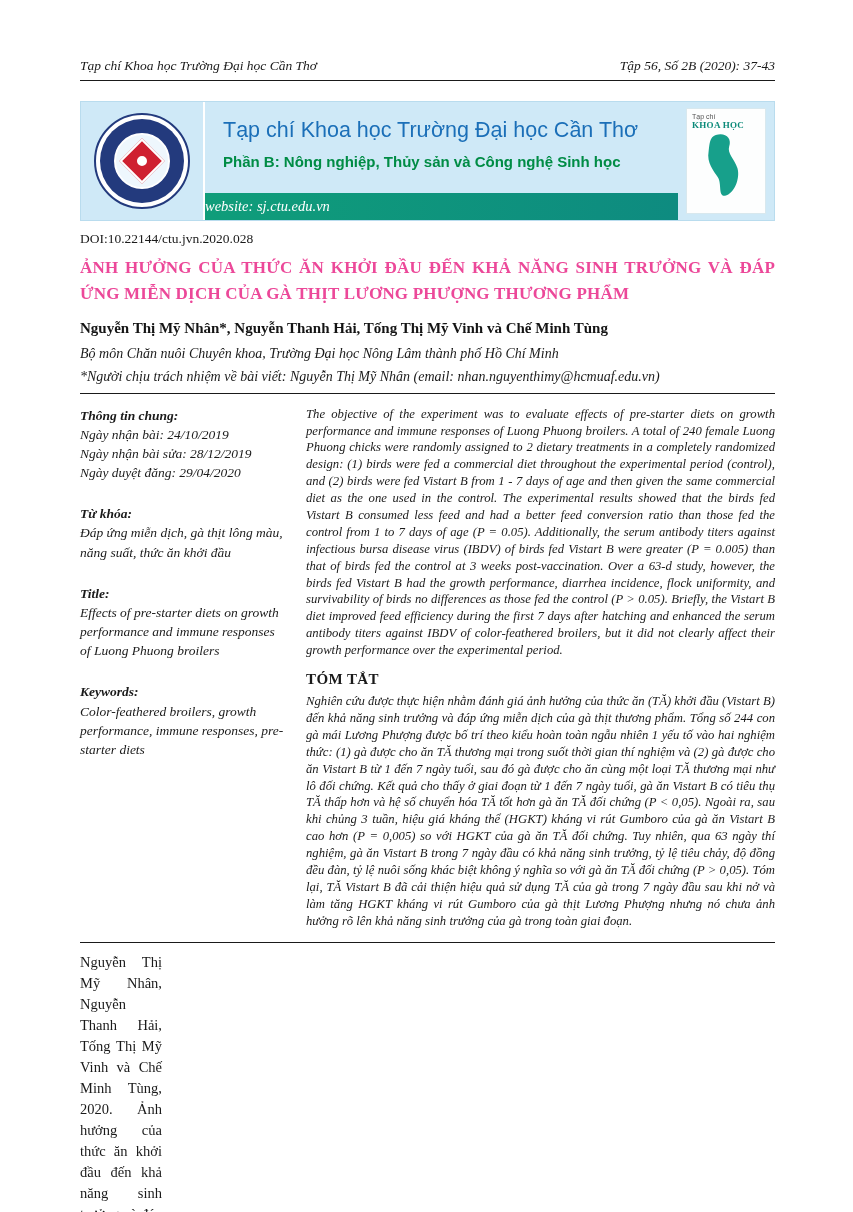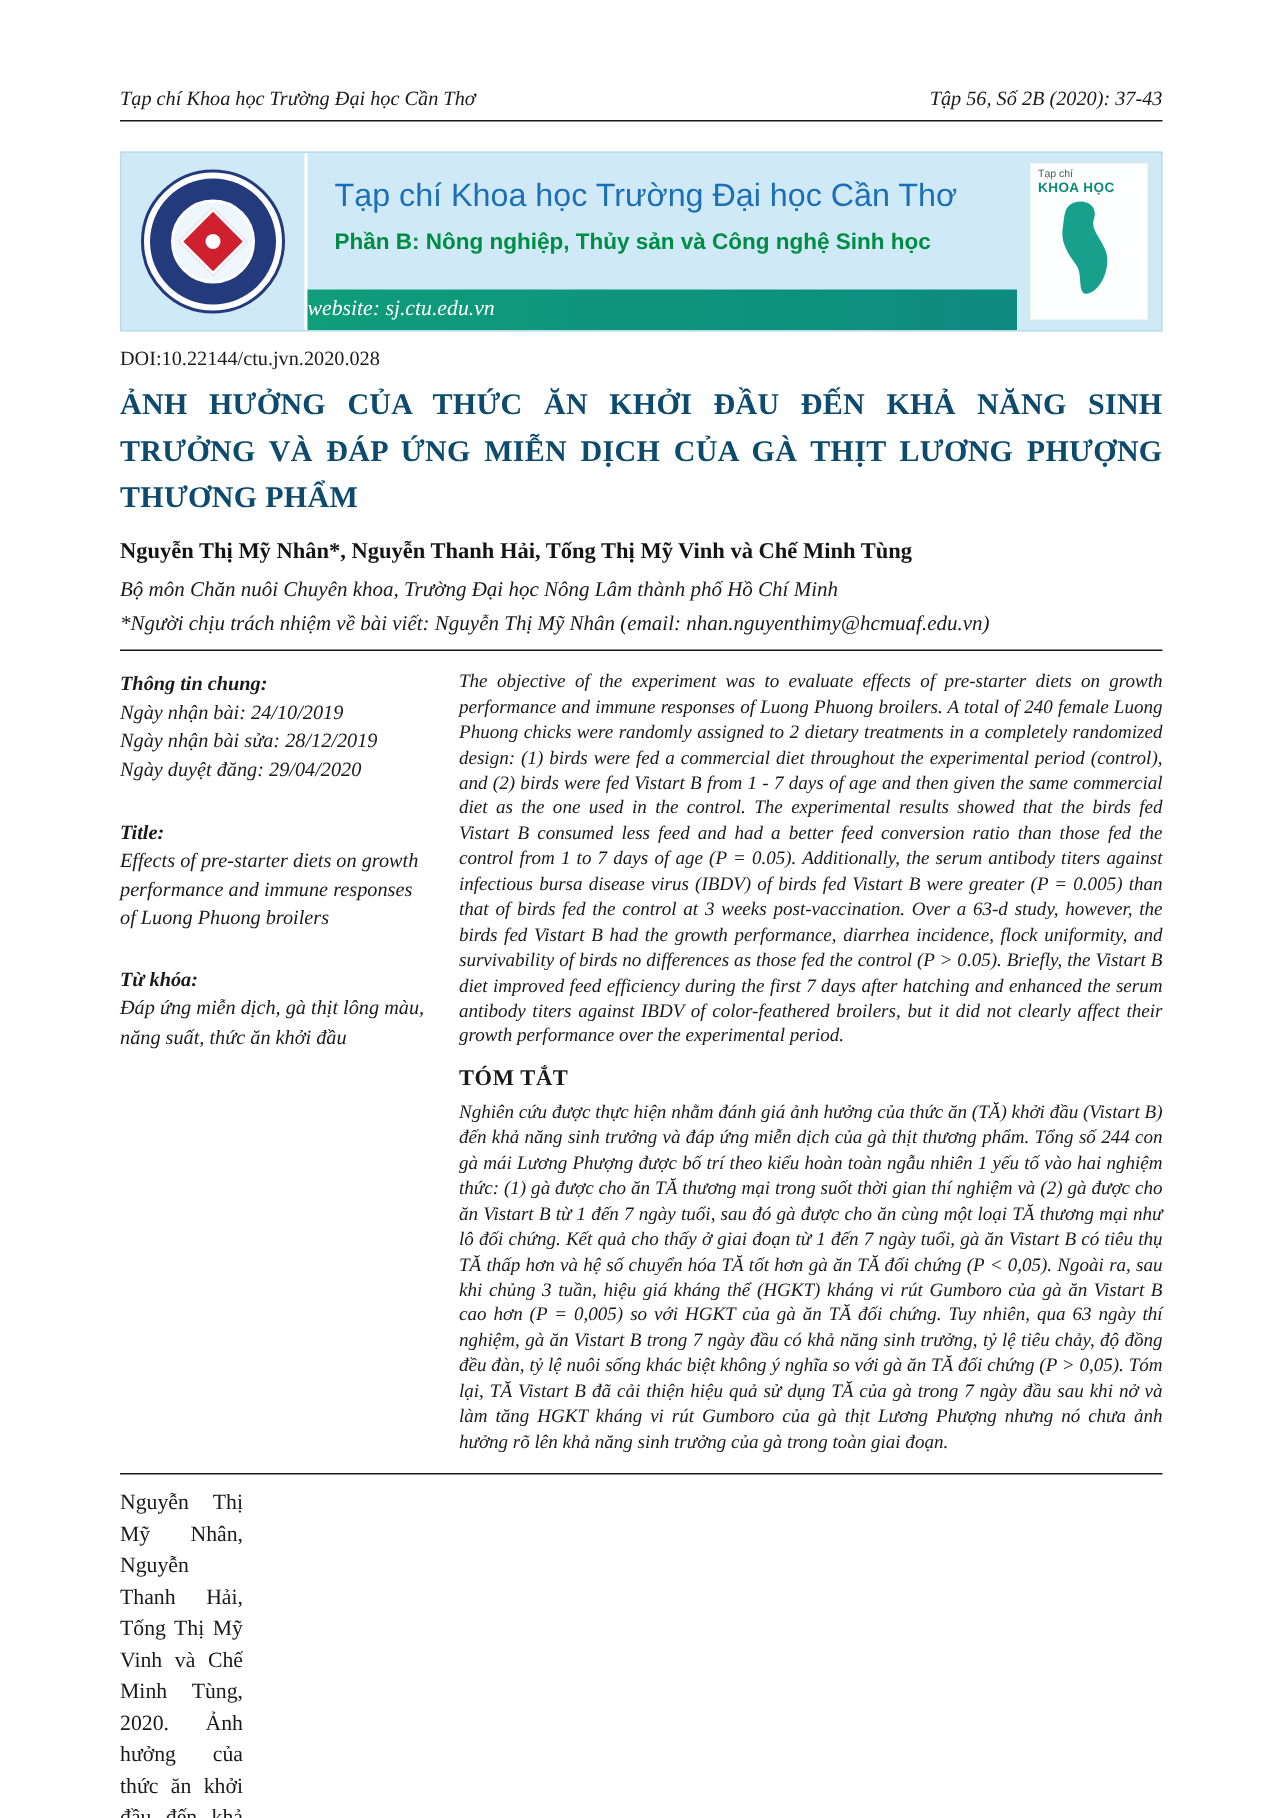--- a/index.html
+++ b/index.html
@@ -29,7 +29,7 @@
   .banner-right { width:96px; display:flex; align-items:center; justify-content:center; }
   .cover-card { width:80px; height:106px; background:#fdfefe; border:1px solid #d8e8ee; padding:4px 5px; }
   .cover-line1 { font-family:"Liberation Sans", sans-serif; font-size:7px; color:#555; }
-  .cover-line2 { font-family:Liberation Sans, sans-serif; font-size:9px; font-weight:bold; color:#0b8a79; letter-spacing:.3px; }
+  .cover-line2 { font-family:Liberation Serif, serif; font-size:9px; font-weight:bold; color:#0b8a79; letter-spacing:.3px; }
   .cover-map { margin-top:2px; display:block; }
 
   

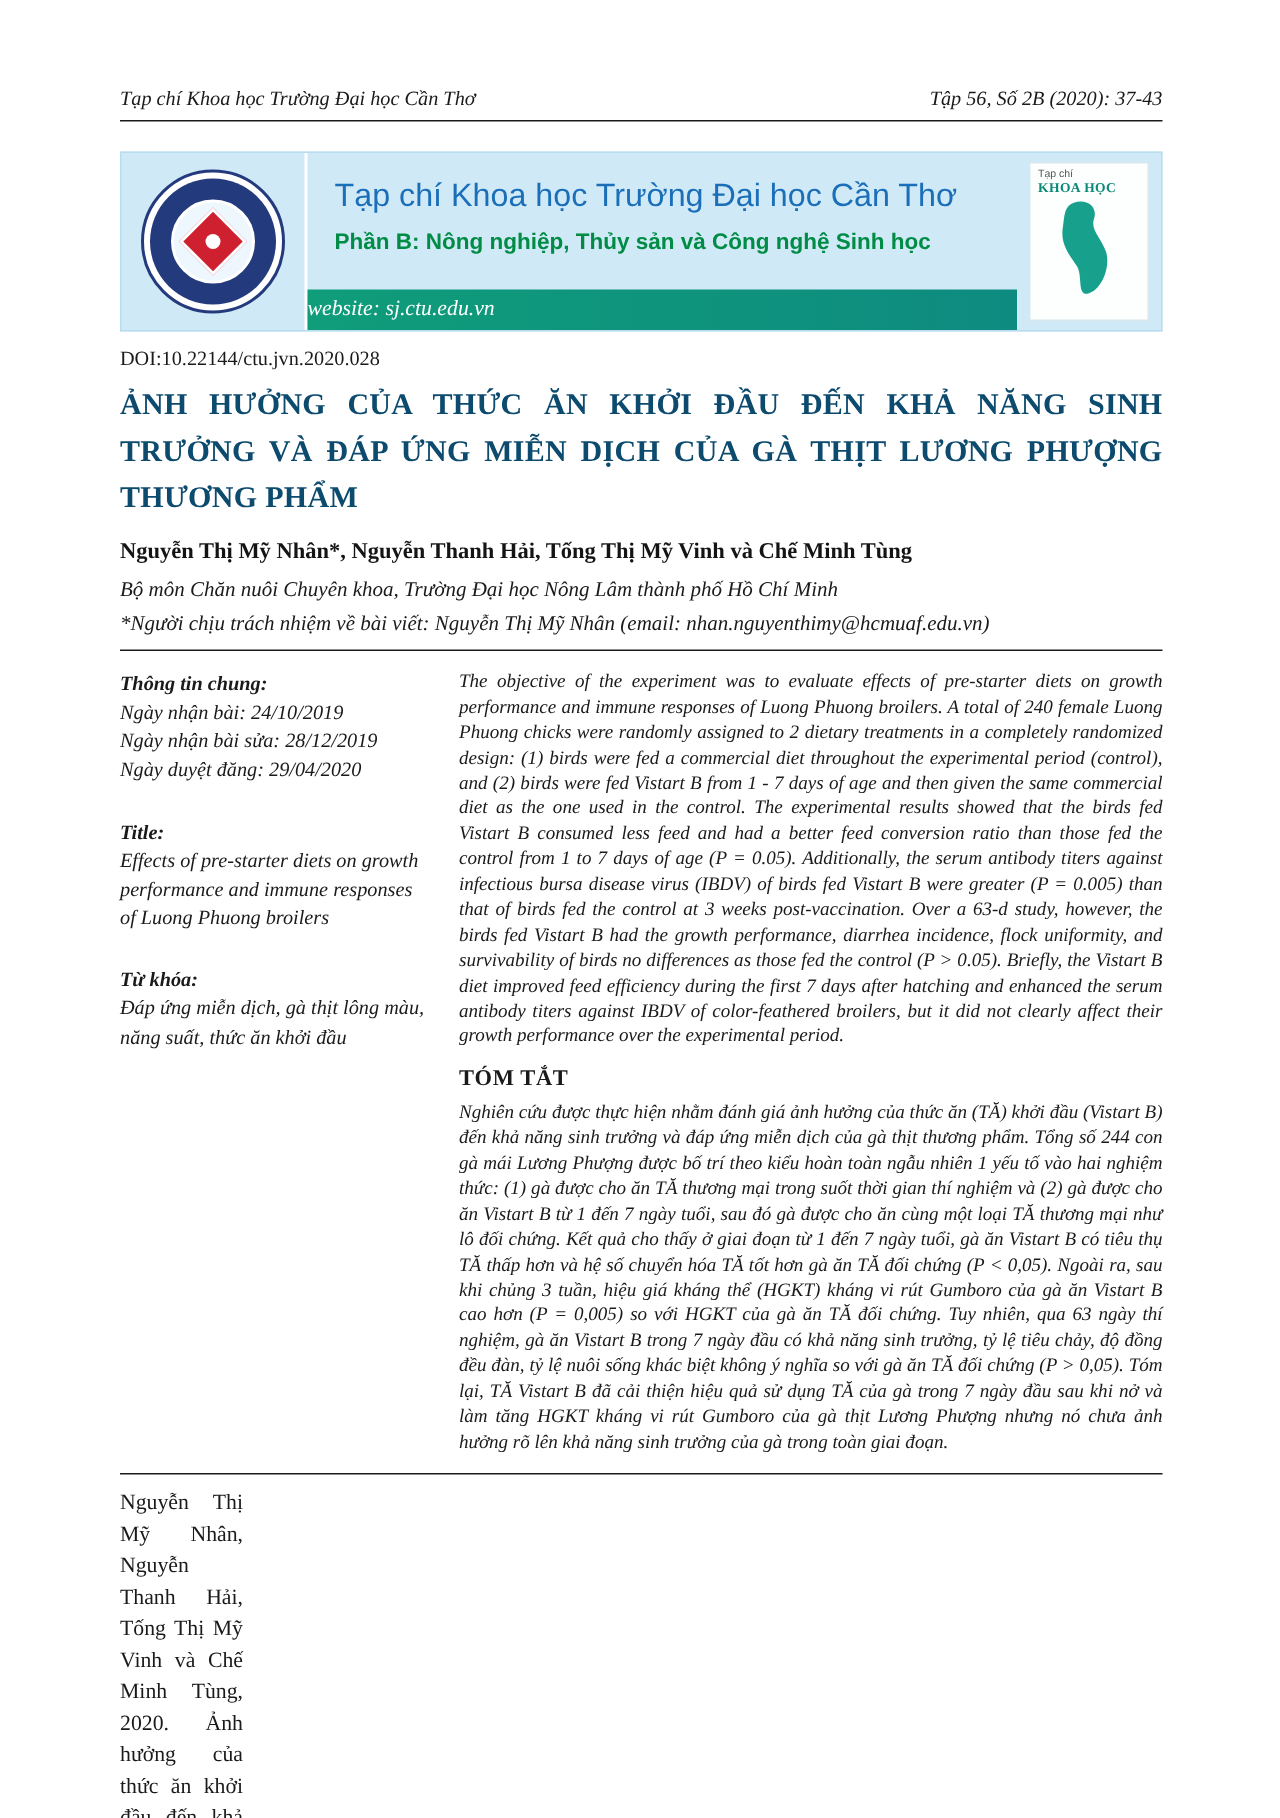--- a/index.html
+++ b/index.html
@@ -34,7 +34,7 @@
 
   
   .doi { text-align:left; font-size:13.5px; margin:10px 0 8px; }
-  .title { font-size:20px; font-weight:bold; color:#0c4a6e; line-height:1.55; text-align:justify; letter-spacing:.2px; margin-bottom:12px; }
+  .title { font-size:17px; font-weight:bold; color:#ec4899; line-height:1.55; text-align:justify; letter-spacing:.2px; margin-bottom:12px; }
   .authors { font-size:15px; font-weight:bold; color:#141414; margin-bottom:9px; }
   .affiliation { font-style:italic; font-size:14px; margin-bottom:7px; }
   .correspondence { font-style:italic; font-size:14px; margin-bottom:8px; }

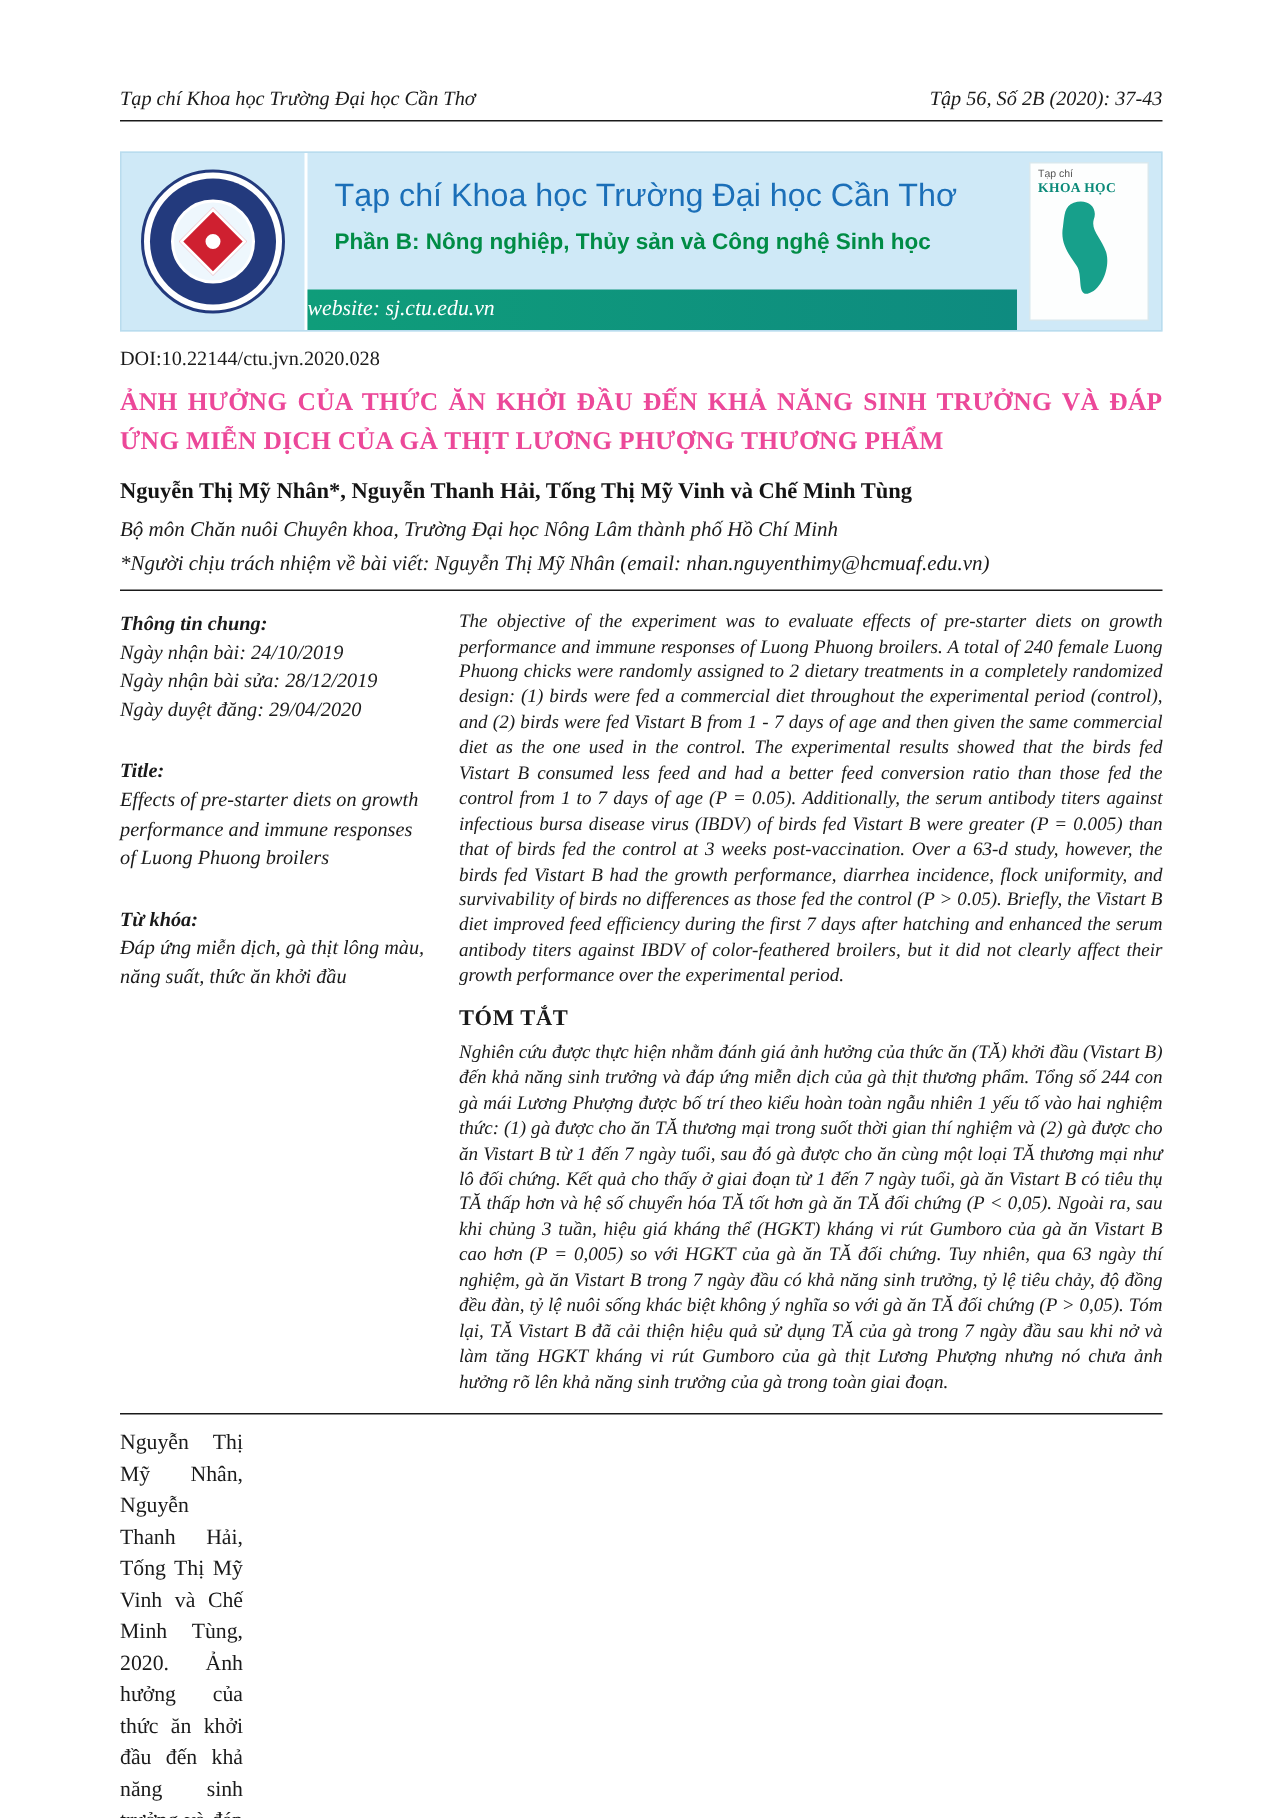--- a/index.html
+++ b/index.html
@@ -111,12 +111,12 @@
         <p>Ngày duyệt đăng: 29/04/2020</p>
       </div>
       <div class="side-block">
+        <p class="side-h">Từ khóa:</p>
+        <p>Đáp ứng miễn dịch, gà thịt lông màu, năng suất, thức ăn khởi đầu</p>
+      </div>
+      <div class="side-block">
         <p class="side-h">Title:</p>
         <p>Effects of pre-starter diets on growth performance and immune responses of Luong Phuong broilers</p>
-      </div>
-      <div class="side-block">
-        <p class="side-h">Từ khóa:</p>
-        <p>Đáp ứng miễn dịch, gà thịt lông màu, năng suất, thức ăn khởi đầu</p>
       </div>
     </aside>
 

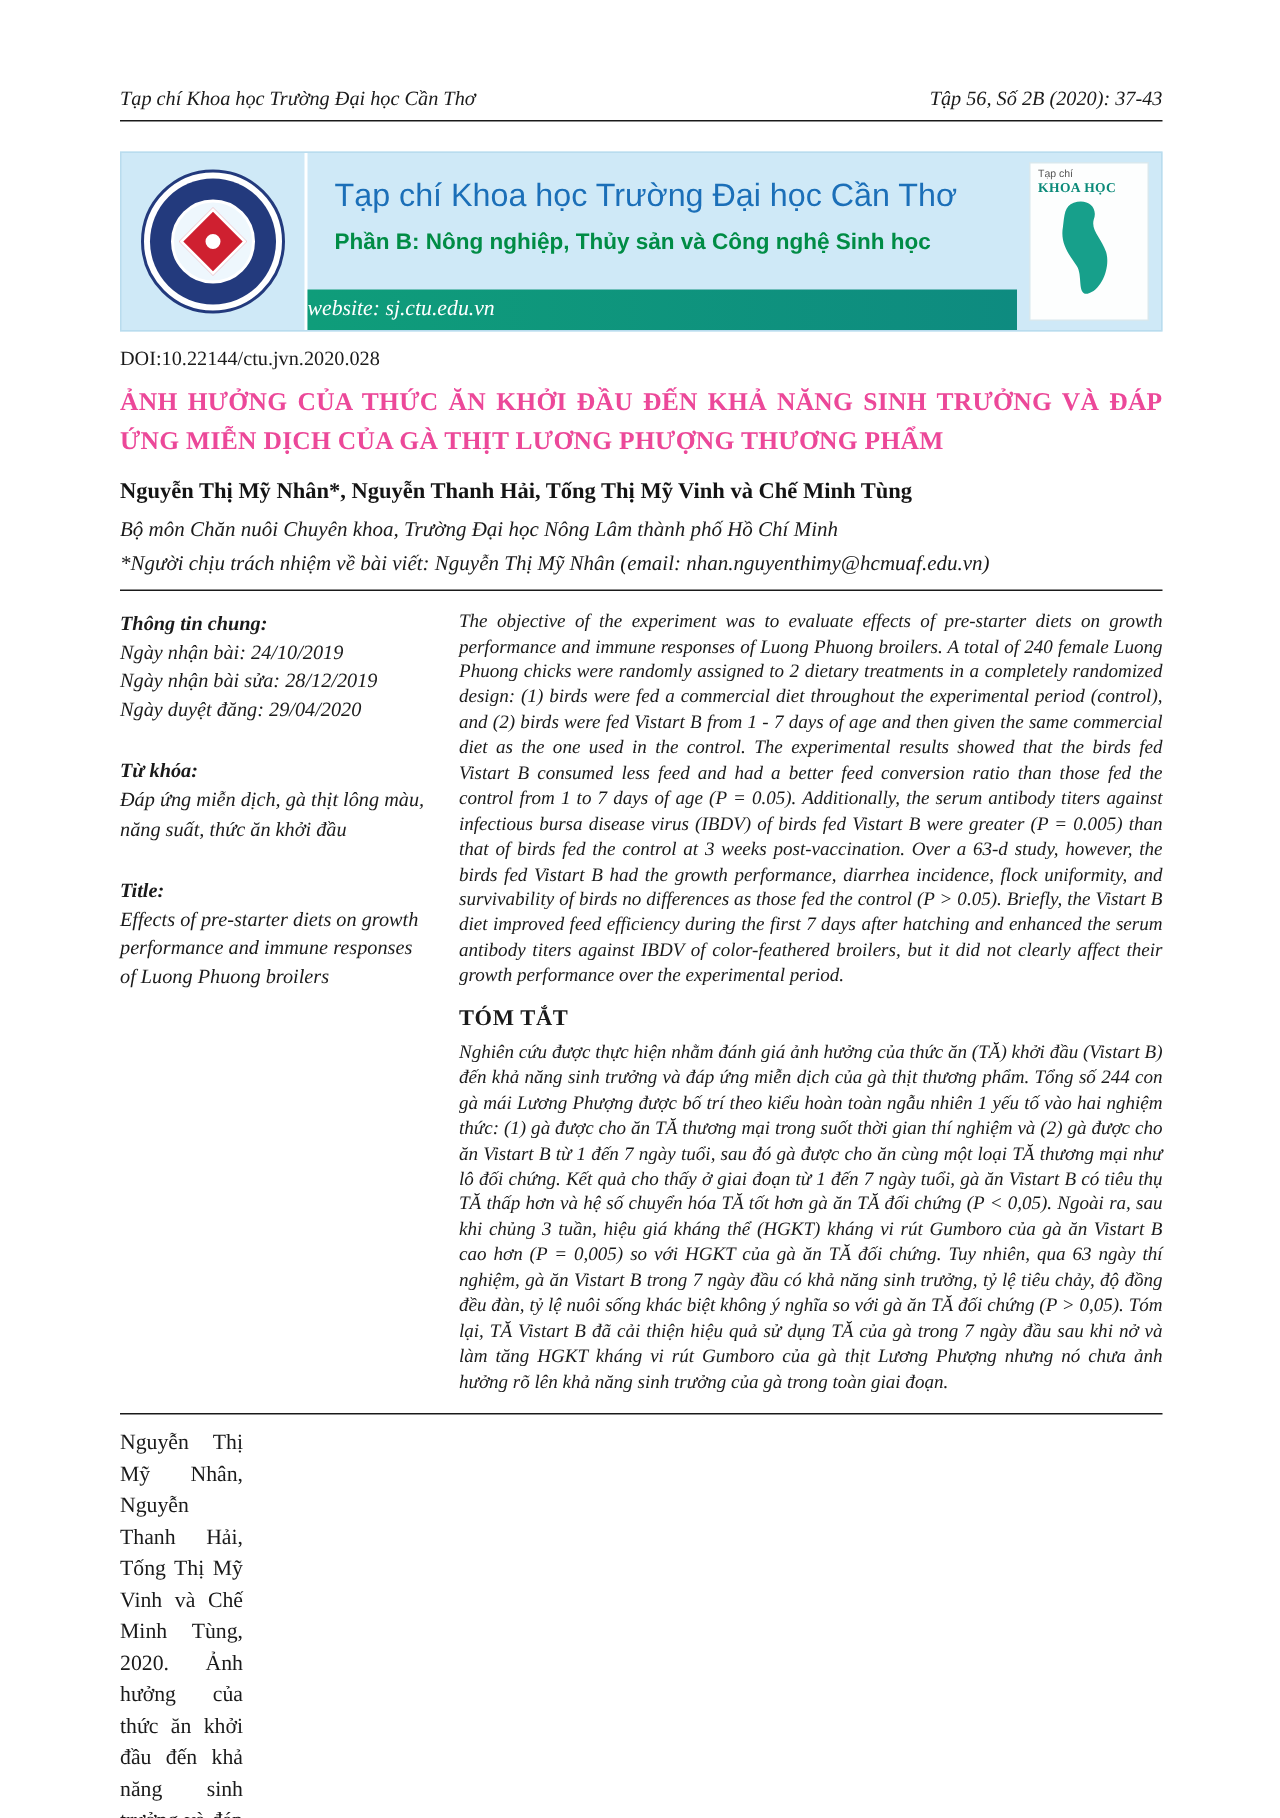--- a/index.html
+++ b/index.html
@@ -118,6 +118,10 @@
         <p class="side-h">Title:</p>
         <p>Effects of pre-starter diets on growth performance and immune responses of Luong Phuong broilers</p>
       </div>
+      <div class="side-block">
+        <p class="side-h">Keywords:</p>
+        <p>Color-feathered broilers, growth performance, immune responses, pre-starter diets</p>
+      </div>
     </aside>
 
     <section class="right-col">

